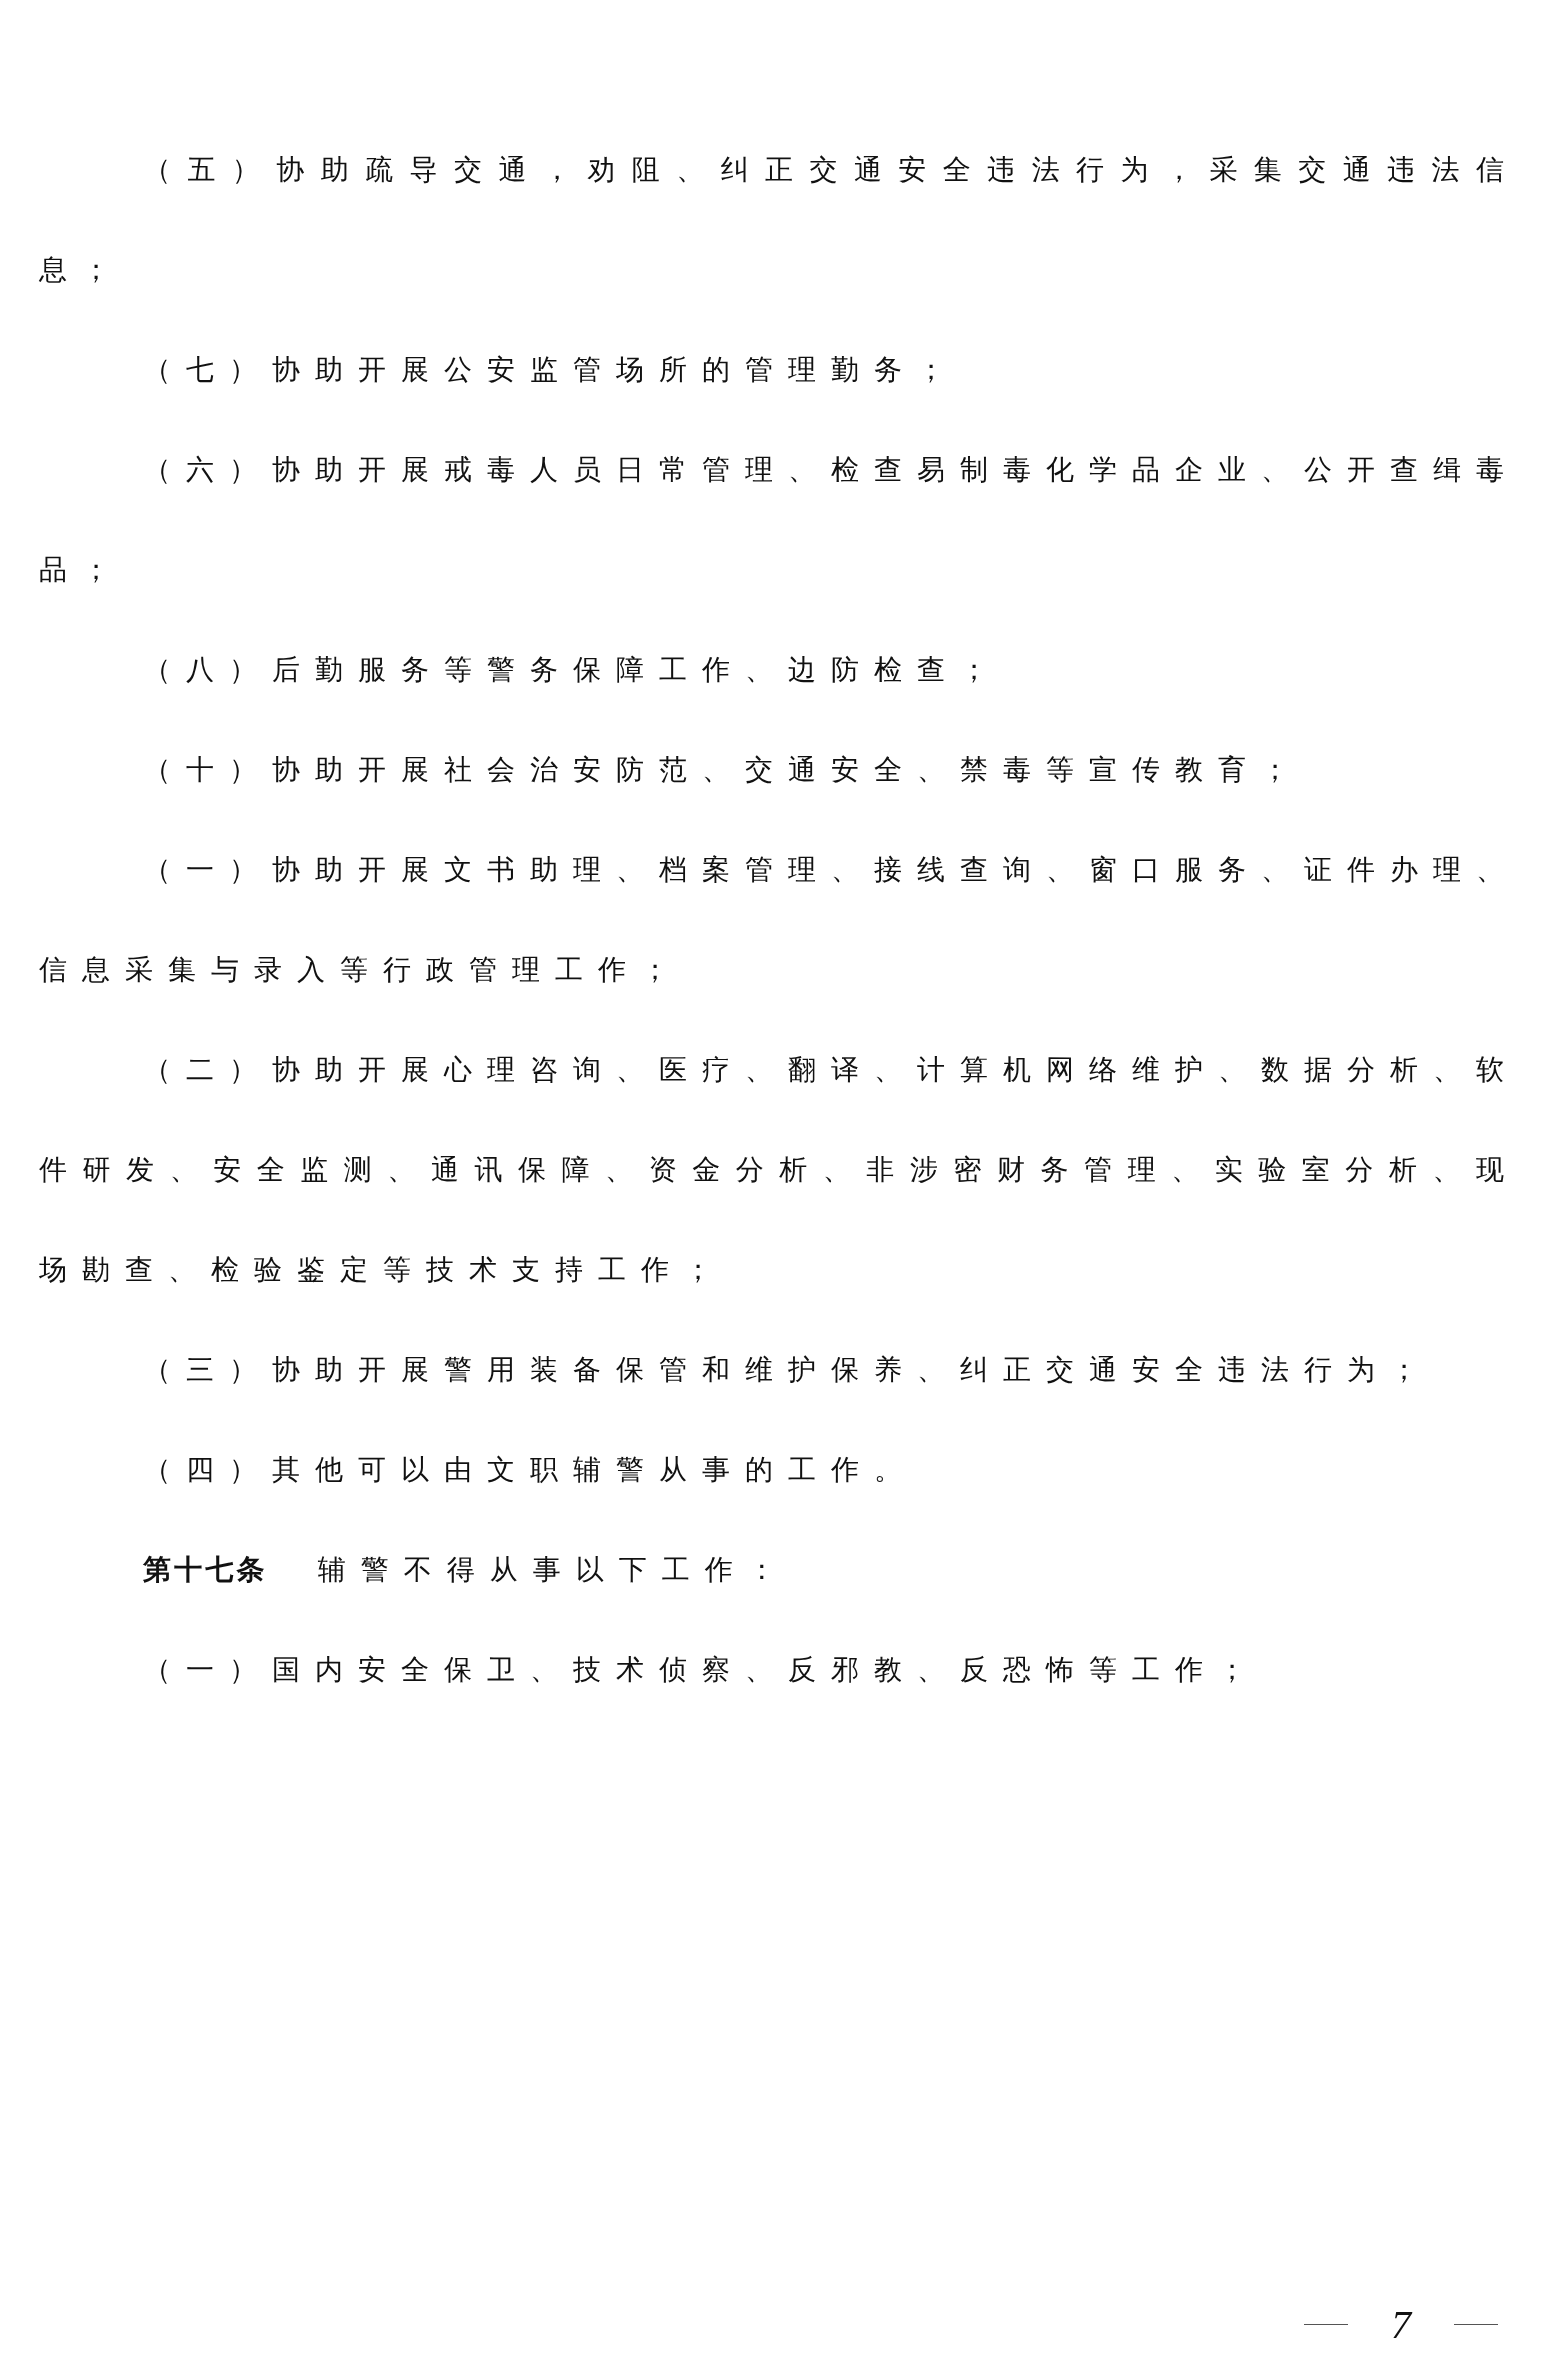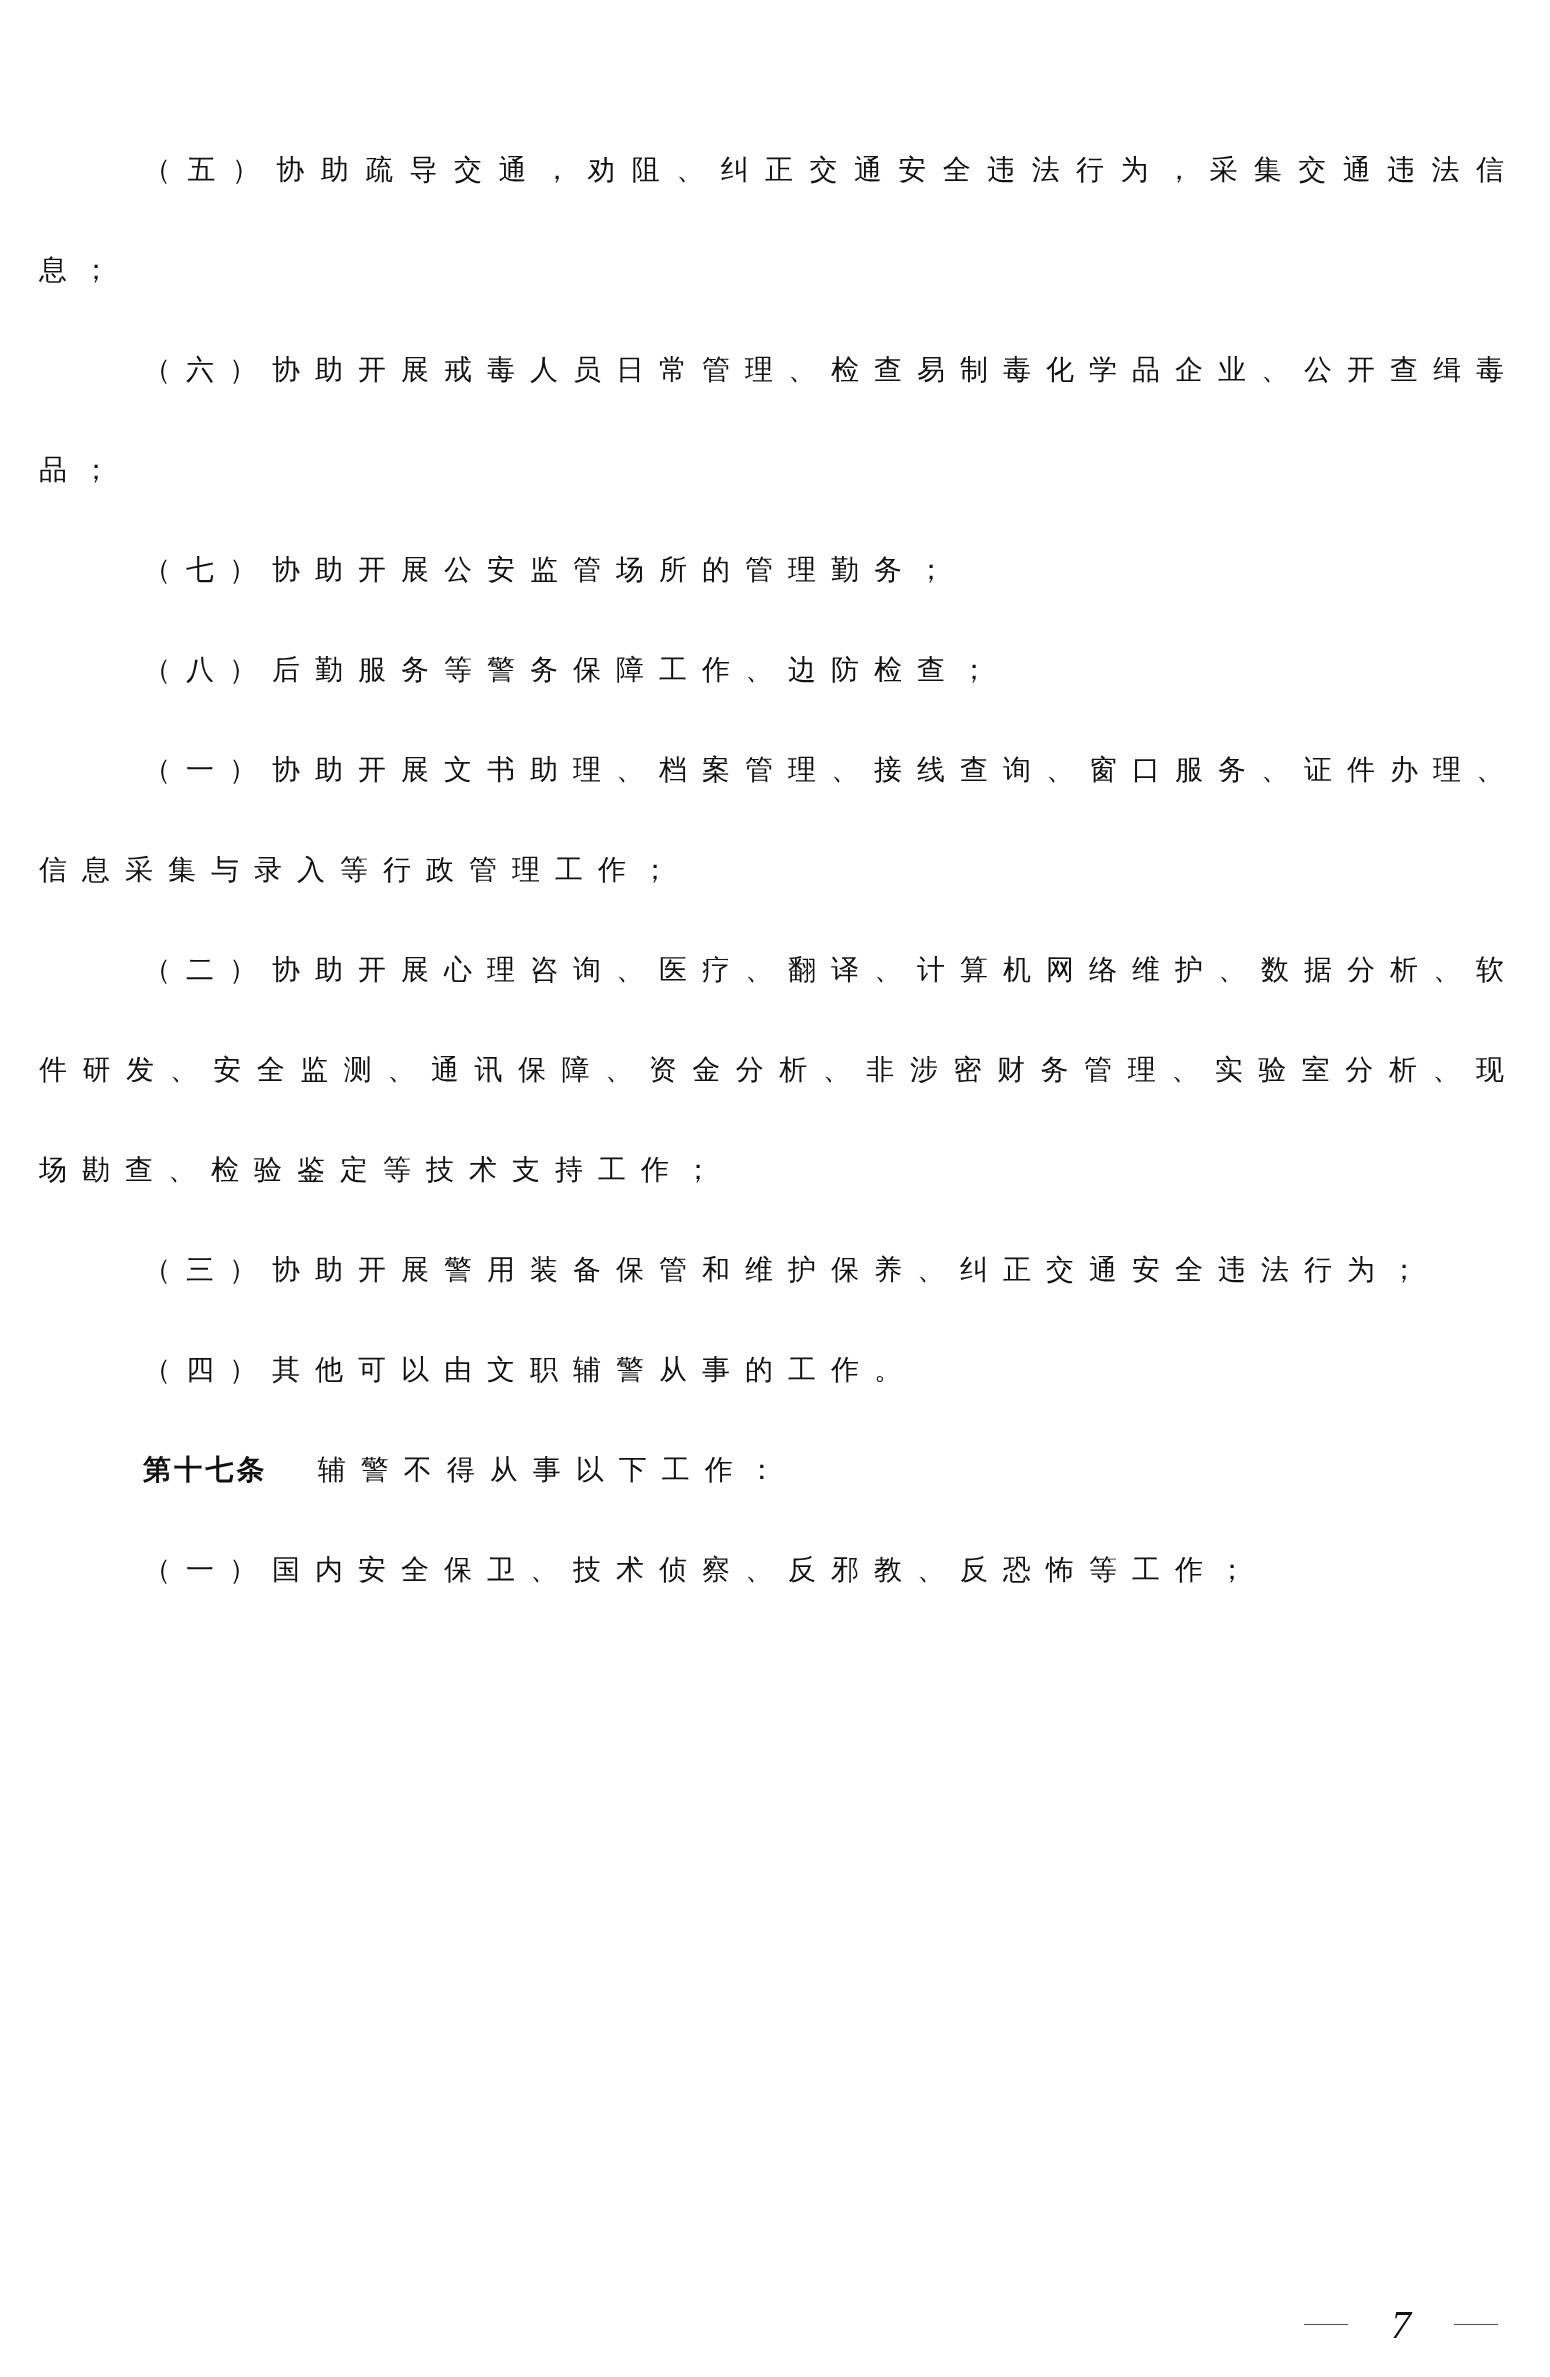--- a/index.html
+++ b/index.html
@@ -65,8 +65,8 @@
 
 <div class="page">
   <p class="para indent"><span>（五）协助疏导交通，劝阻、纠正交通安全违法行为，采集交通违法信息；</span></p>
+  <p class="para indent"><span>（七）协助开展公安监管场所的管理勤务；</span></p>
   <p class="para indent"><span>（六）协助开展戒毒人员日常管理、检查易制毒化学品企业、公开查缉毒品；</span></p>
-  <p class="para indent"><span>（七）协助开展公安监管场所的管理勤务；</span></p>
   <p class="para indent"><span>（八）后勤服务等警务保障工作、边防检查；</span></p>
   <p class="para indent"><span>（一）协助开展文书助理、档案管理、接线查询、窗口服务、证件办理、信息采集与录入等行政管理工作；</span></p>
   <p class="para indent"><span>（二）协助开展心理咨询、医疗、翻译、计算机网络维护、数据分析、软件研发、安全监测、通讯保障、资金分析、非涉密财务管理、实验室分析、现场勘查、检验鉴定等技术支持工作；</span></p>

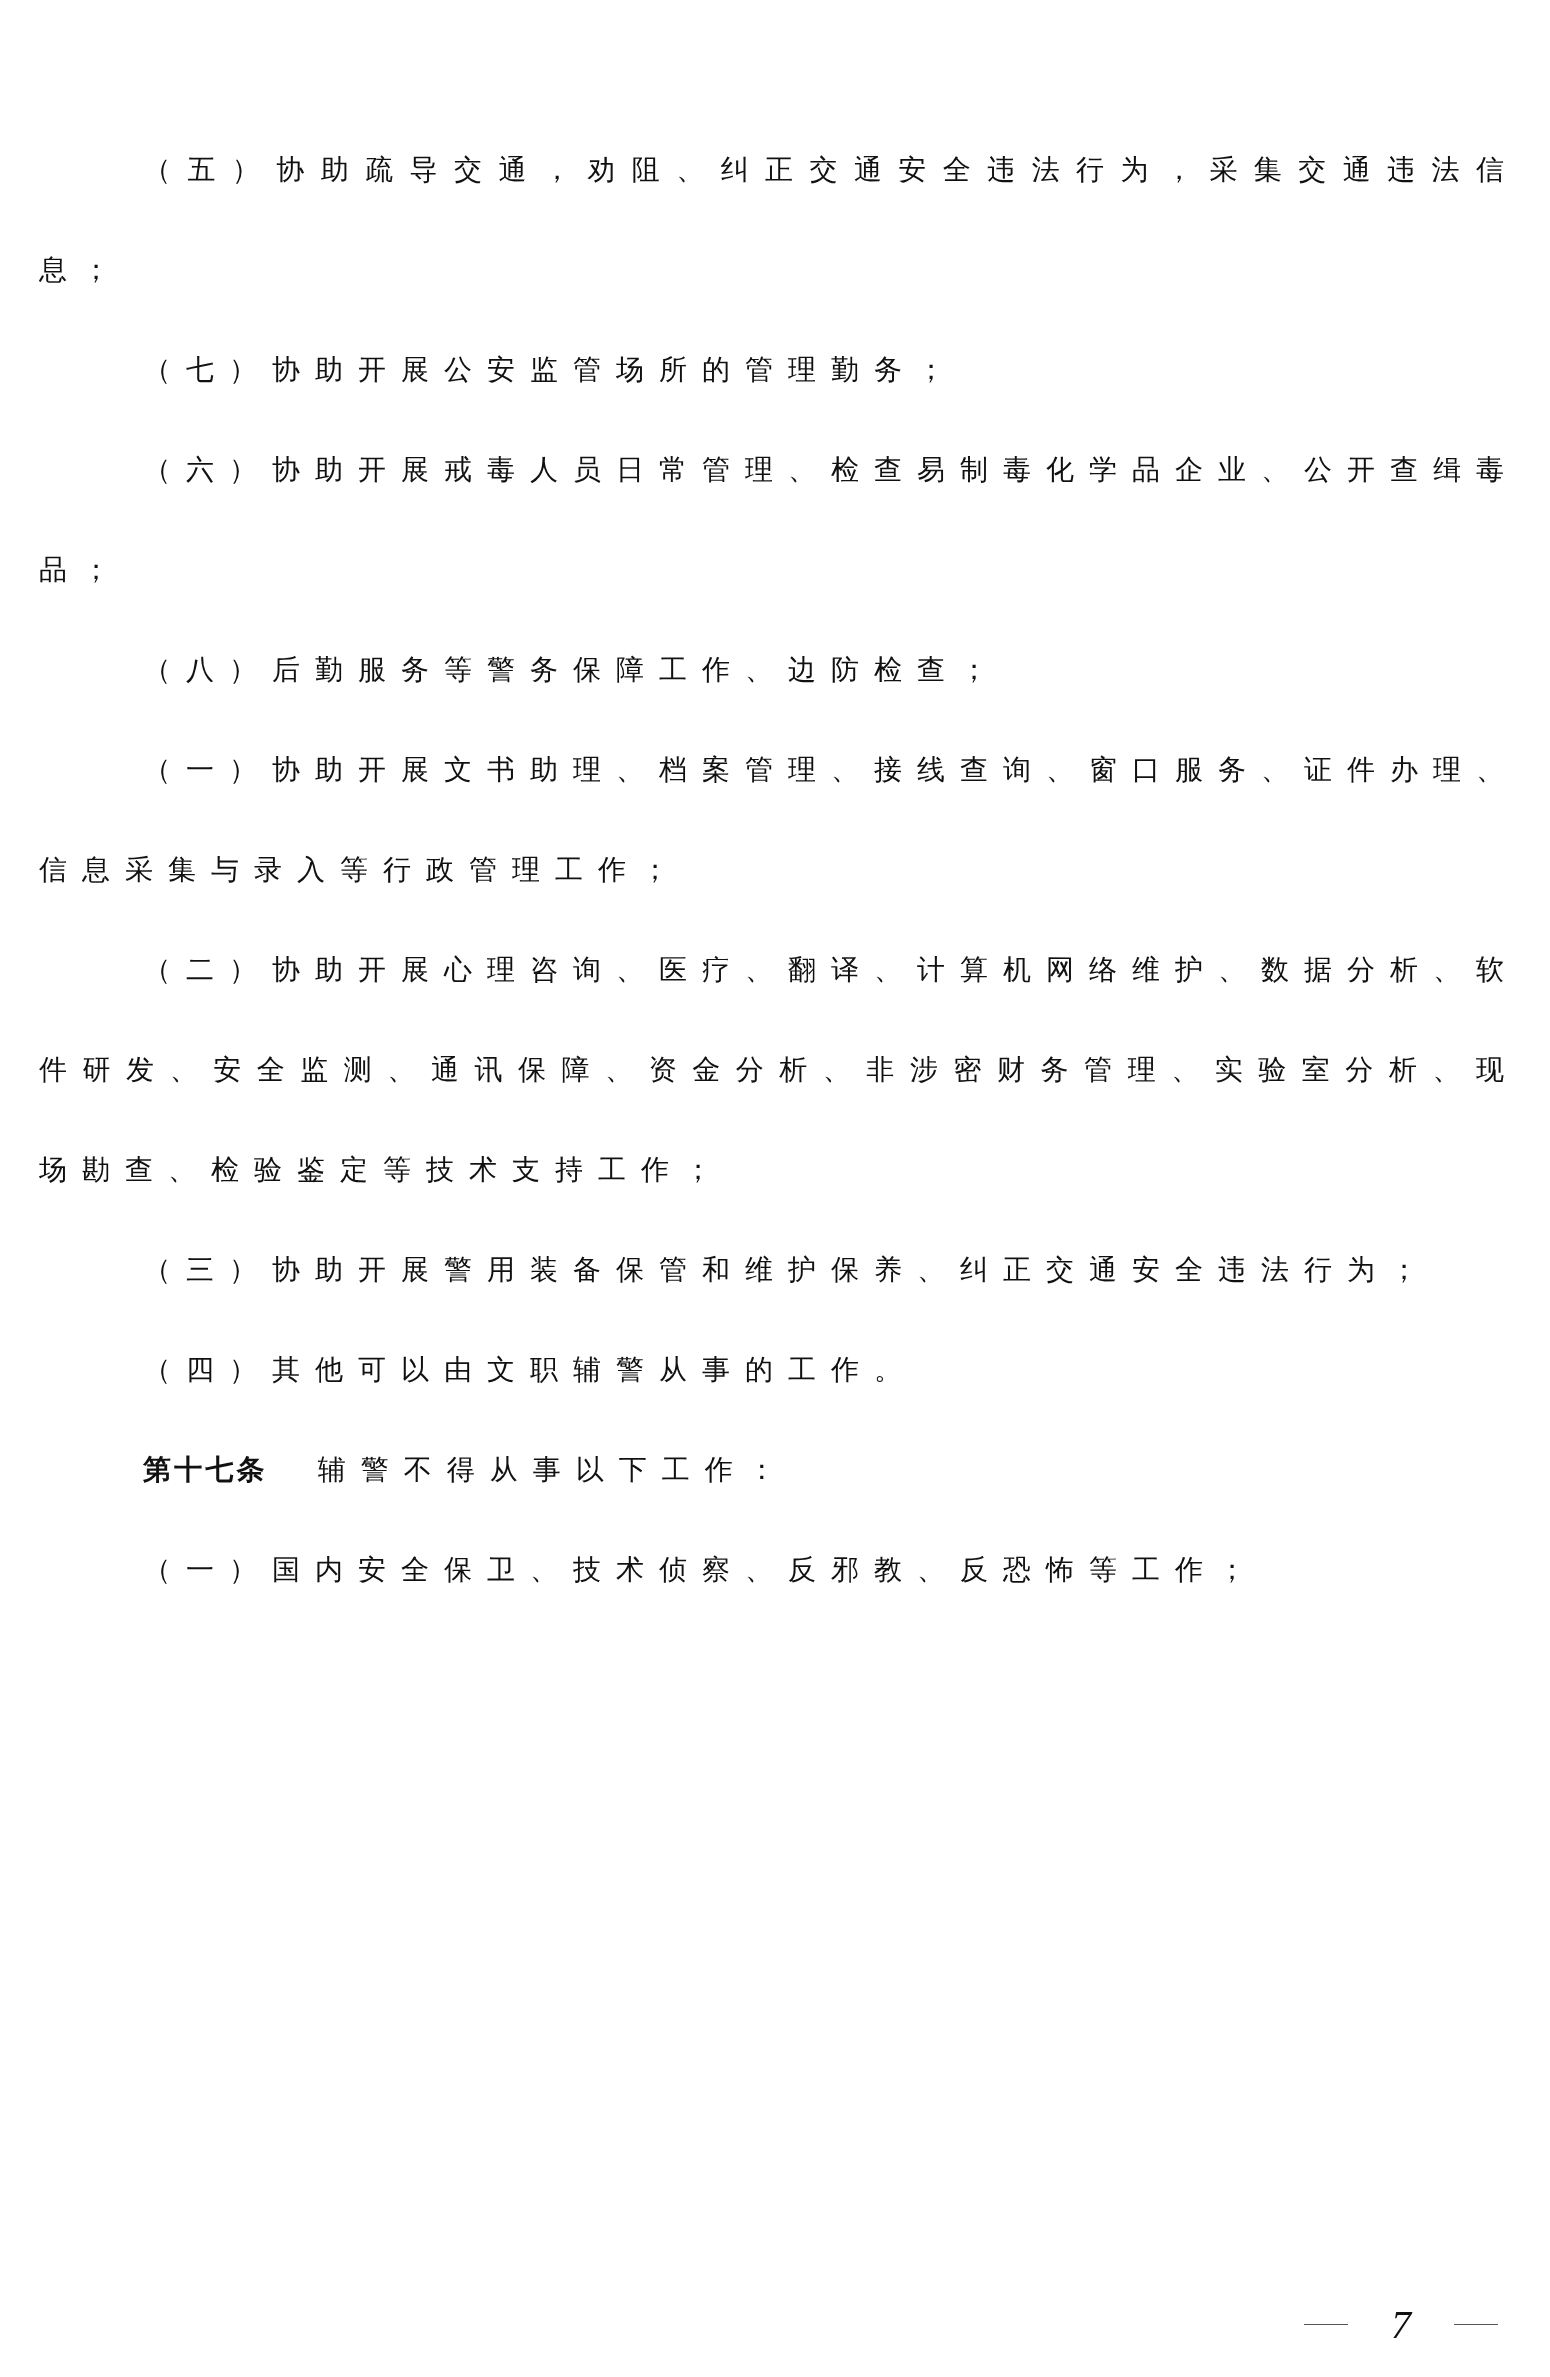--- a/index.html
+++ b/index.html
@@ -68,6 +68,7 @@
   <p class="para indent"><span>（七）协助开展公安监管场所的管理勤务；</span></p>
   <p class="para indent"><span>（六）协助开展戒毒人员日常管理、检查易制毒化学品企业、公开查缉毒品；</span></p>
   <p class="para indent"><span>（八）后勤服务等警务保障工作、边防检查；</span></p>
+  <p class="para indent"><span>（十）协助开展社会治安防范、交通安全、禁毒等宣传教育；</span></p>
   <p class="para indent"><span>（一）协助开展文书助理、档案管理、接线查询、窗口服务、证件办理、信息采集与录入等行政管理工作；</span></p>
   <p class="para indent"><span>（二）协助开展心理咨询、医疗、翻译、计算机网络维护、数据分析、软件研发、安全监测、通讯保障、资金分析、非涉密财务管理、实验室分析、现场勘查、检验鉴定等技术支持工作；</span></p>
   <p class="para indent"><span>（三）协助开展警用装备保管和维护保养、纠正交通安全违法行为；</span></p>

